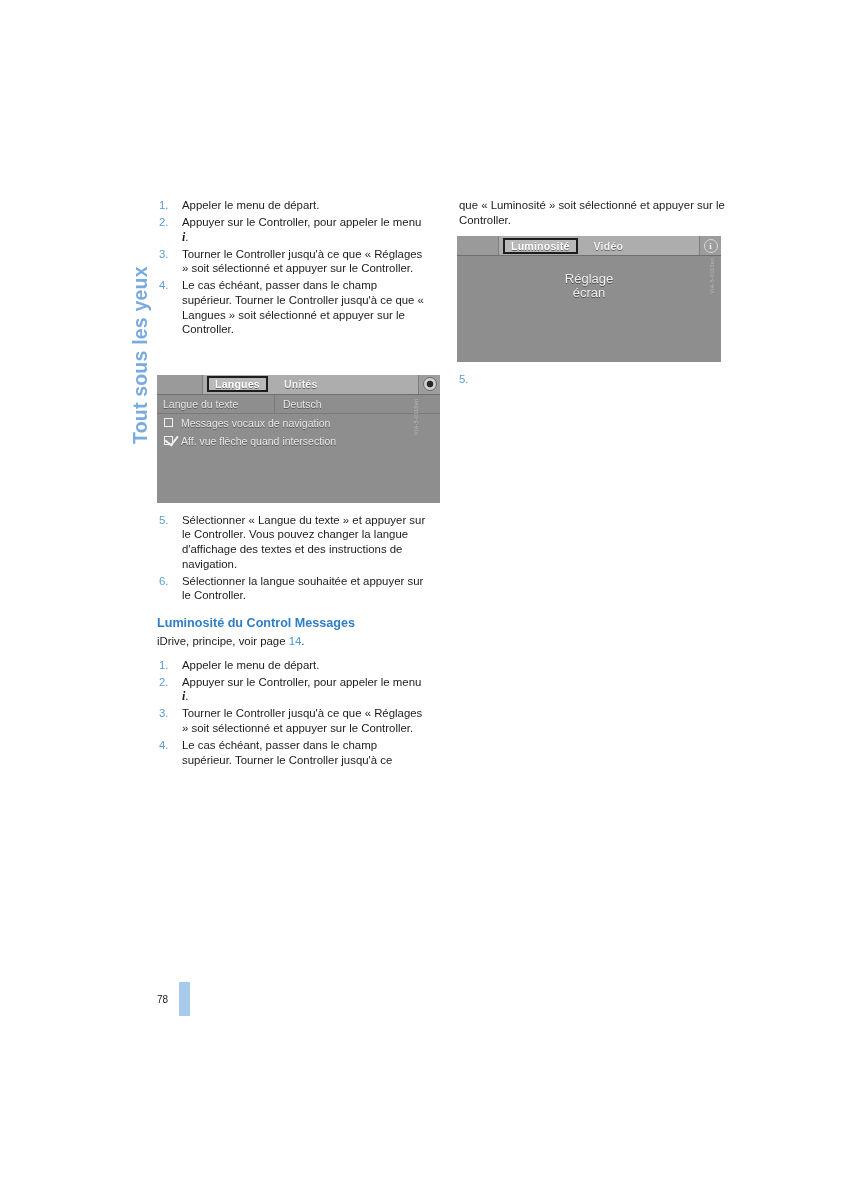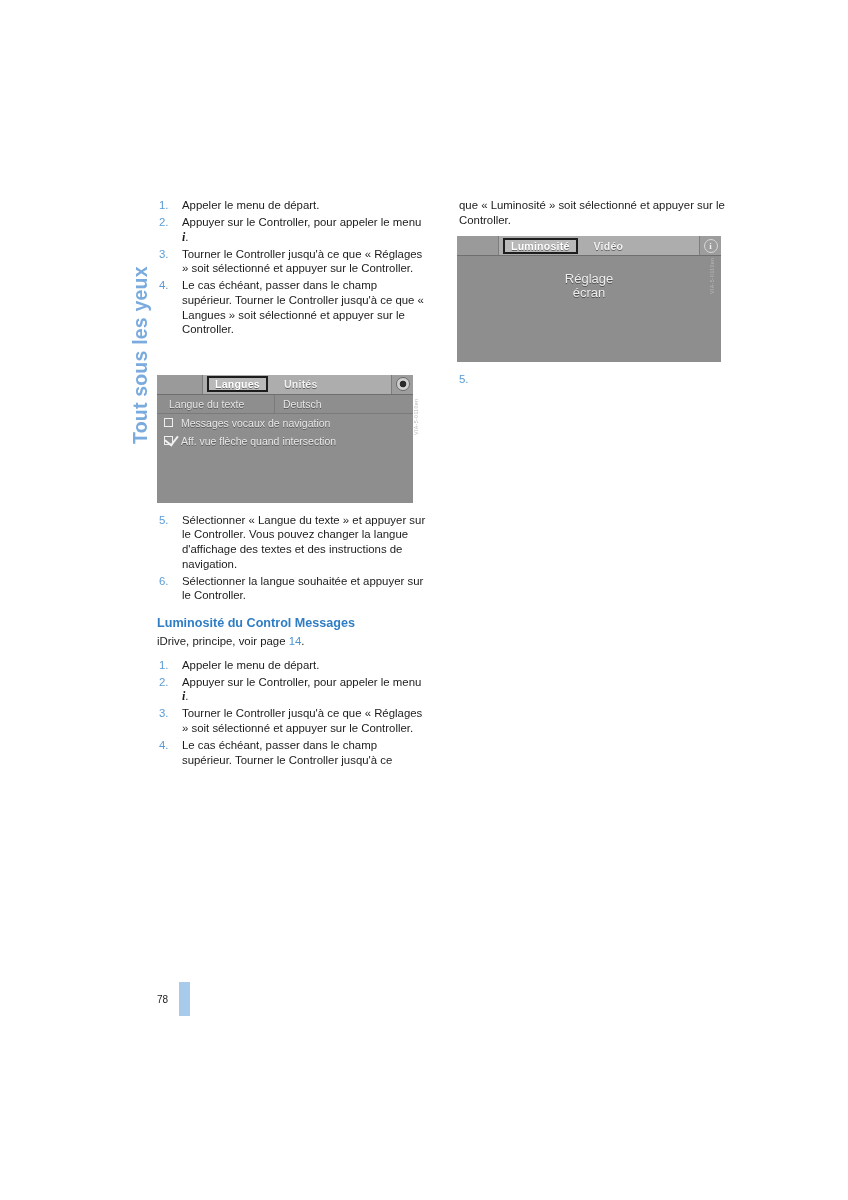--- a/index.html
+++ b/index.html
@@ -107,7 +107,7 @@
     overflow: hidden;
     font-family: "Liberation Sans", sans-serif;
   }
-  .screen.narrow { width: 256px; height: 128px; margin-top: 38px; }
+  .screen.narrow { width: 283px; height: 128px; margin-top: 38px; }
 
   .screen-hdr {
     position: relative;

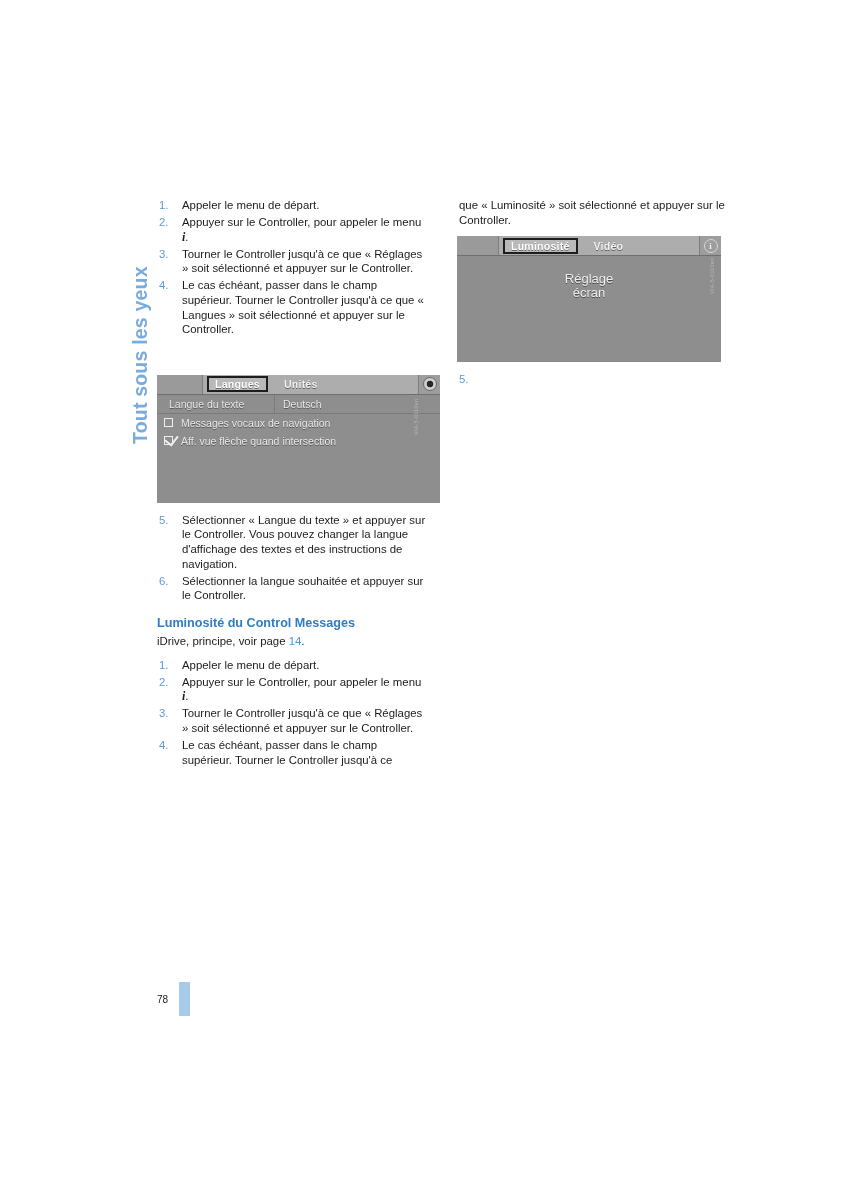--- a/index.html
+++ b/index.html
@@ -172,7 +172,7 @@
   }
   .screen-row .lab {
     width: 118px;
-    padding-left: 12px;
+    padding-left: 6px;
     font-size: 10.5px;
     color: #e6e6e6;
     text-shadow: 0 1px 0 rgba(0,0,0,.4);

